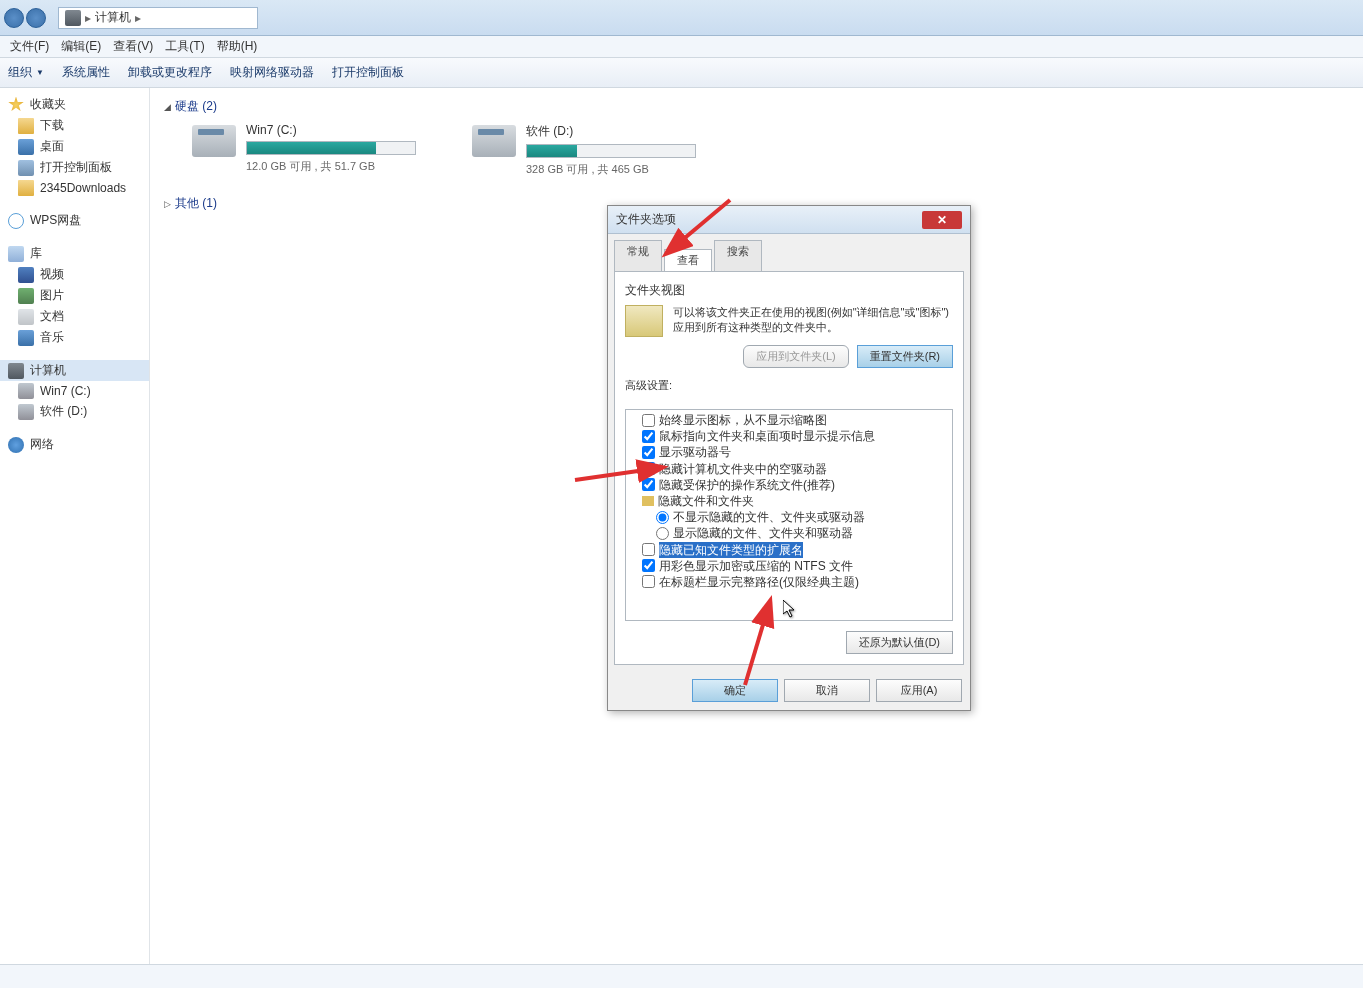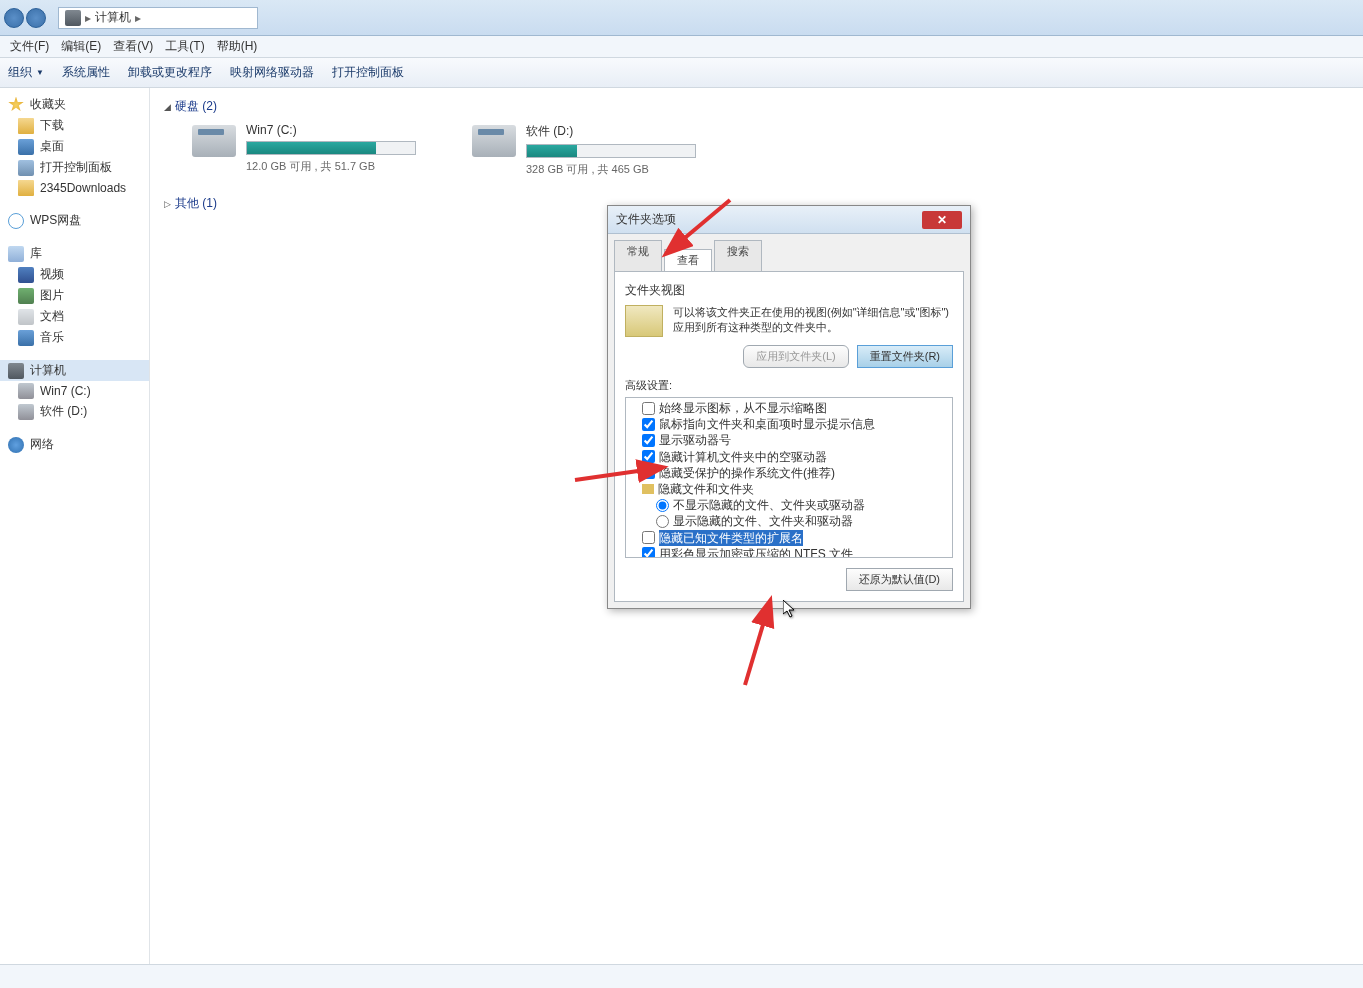--- a/index.html
+++ b/index.html
@@ -77,7 +77,7 @@
 .btn { padding: 3px 12px; border: 1px solid #a0a8b0; background: linear-gradient(#fdfdfd, #e8e8e8); color: #333; cursor: pointer; font-size: 11px; min-width: 86px; text-align: center; }
 .btn.disabled { color: #999; border-radius: 6px; }
 .btn.primary { background: linear-gradient(#d8ecf8, #a8d0e8); border-color: #5a9fd8; }
-.adv-label { color: #333; margin-bottom: 4px; font-size: 11px; }
+.adv-label { color: #333; margin-bottom: 16px; font-size: 11px; }
 .adv-list { border: 1px solid #b0b8c0; height: 161px; overflow-y: scroll; padding: 2px; background: #fff; font-size: 11px; }
 .adv-item { display: flex; align-items: center; padding: 0 2px; color: #333; line-height: 1.35; }
 .adv-item input { margin-right: 4px; }

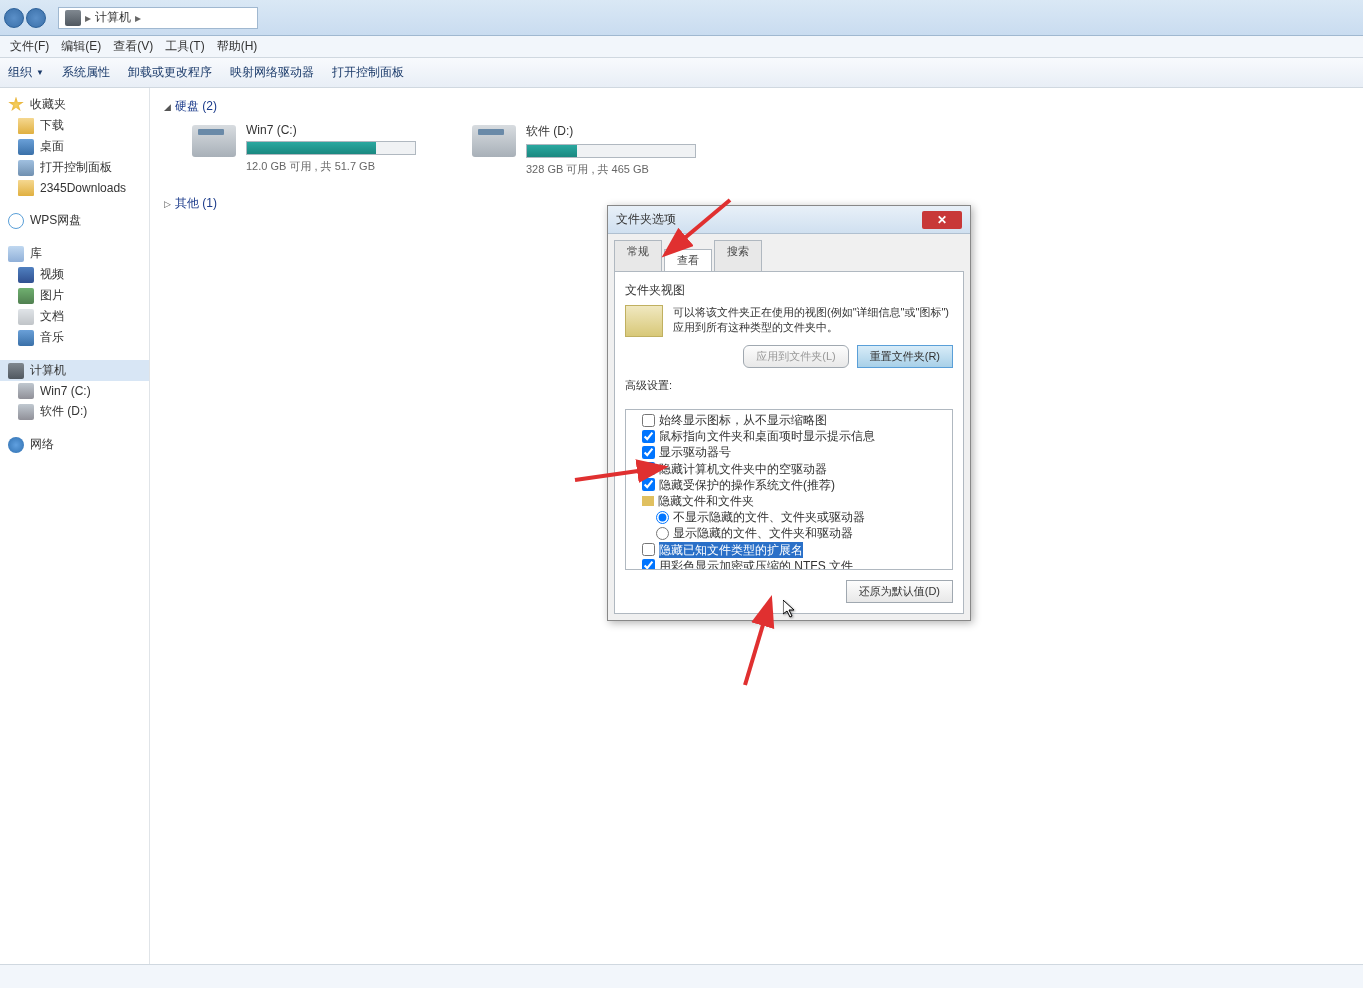--- a/index.html
+++ b/index.html
@@ -78,7 +78,7 @@
 .btn.disabled { color: #999; border-radius: 6px; }
 .btn.primary { background: linear-gradient(#d8ecf8, #a8d0e8); border-color: #5a9fd8; }
 .adv-label { color: #333; margin-bottom: 16px; font-size: 11px; }
-.adv-list { border: 1px solid #b0b8c0; height: 161px; overflow-y: scroll; padding: 2px; background: #fff; font-size: 11px; }
+.adv-list { border: 1px solid #b0b8c0; height: 212px; overflow-y: scroll; padding: 2px; background: #fff; font-size: 11px; }
 .adv-item { display: flex; align-items: center; padding: 0 2px; color: #333; line-height: 1.35; }
 .adv-item input { margin-right: 4px; }
 .adv-item.indent1 { padding-left: 14px; }

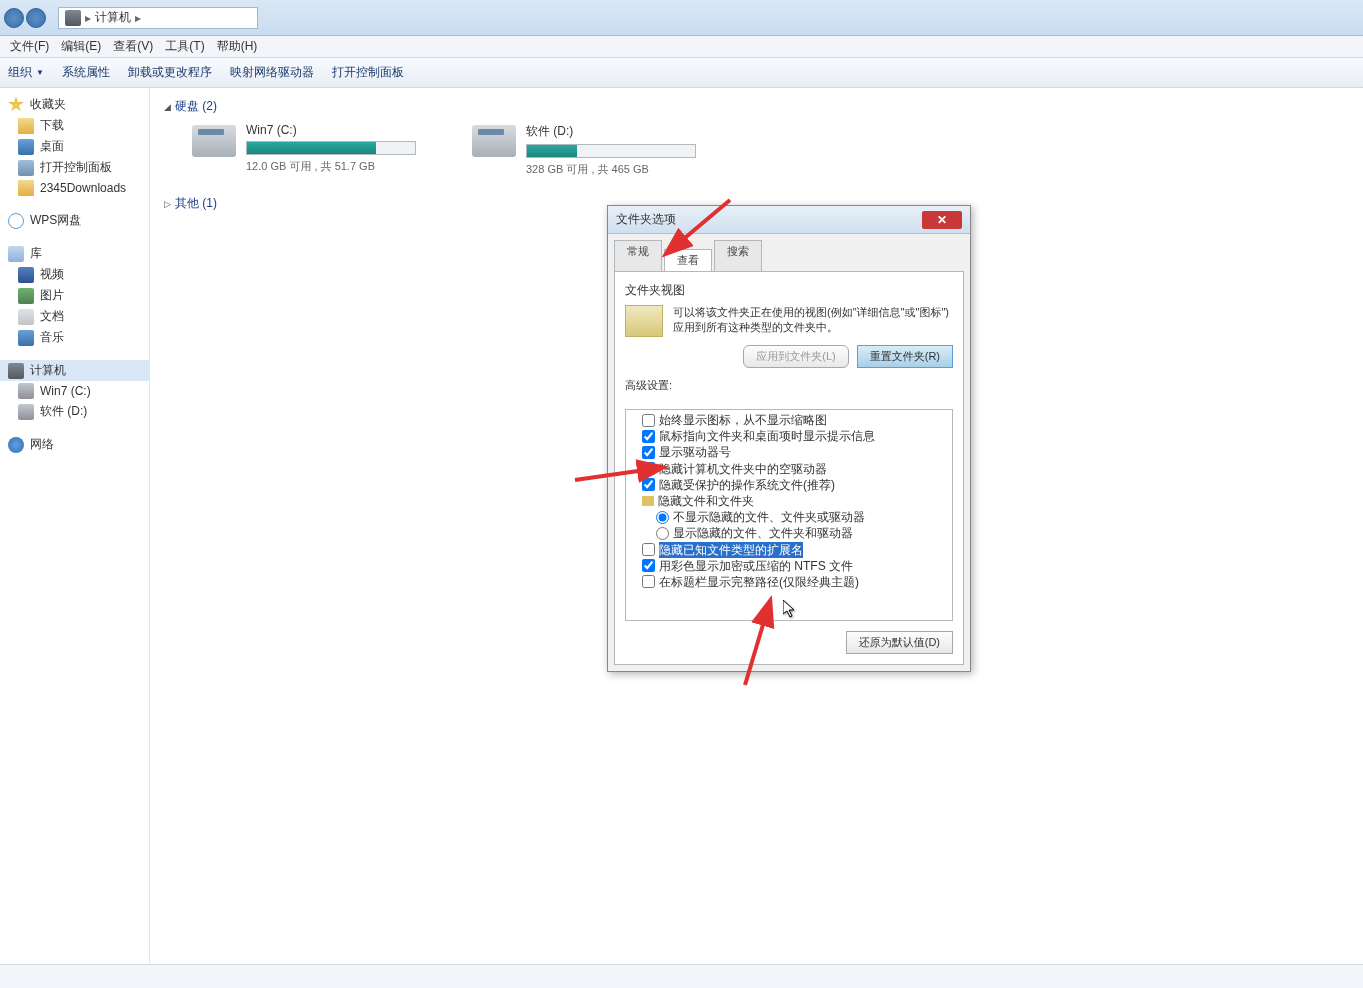--- a/index.html
+++ b/index.html
@@ -312,6 +312,11 @@
       <div class="btn">还原为默认值(D)</div>
     </div>
   </div>
+  <div class="dialog-footer">
+    <div class="btn primary">确定</div>
+    <div class="btn">取消</div>
+    <div class="btn">应用(A)</div>
+  </div>
 </div>
 
 <div class="arrow" style="left:670px; top:200px;">

